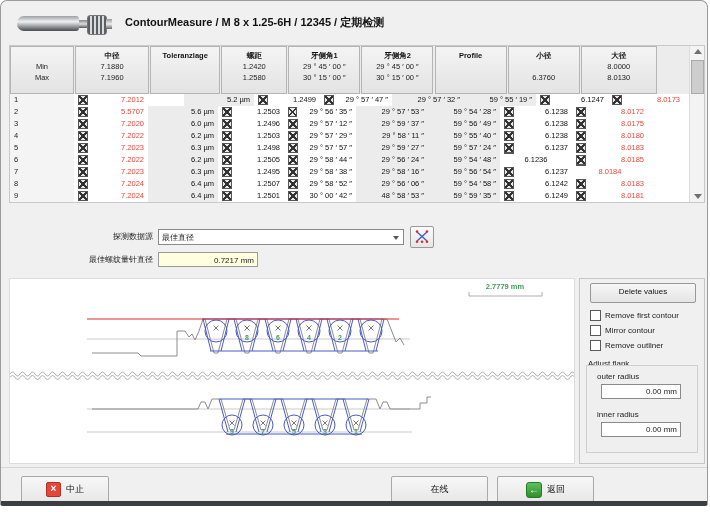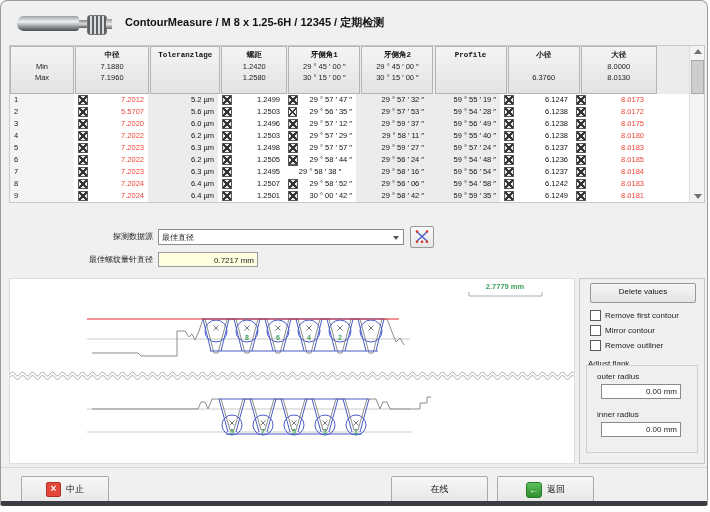--- a/index.html
+++ b/index.html
@@ -20,7 +20,7 @@
   .thead{position:absolute;left:0;top:0;height:48px;width:680px;background:#ececec;white-space:nowrap;font-size:7.5px;}
   .hcell{display:inline-block;vertical-align:top;box-sizing:border-box;height:48px;border:1px solid #b4b4b4;
          margin-right:-1px;background:linear-gradient(#f4f4f4,#e3e3e3);text-align:center;padding-top:3px;}
-  .hcell .h1{font-weight:bold;min-height:11px;line-height:11px;color:#111;font-family:Liberation Mono, monospace;}
+  .hcell .h1{font-weight:bold;min-height:11px;line-height:11px;color:#111;}
   .hcell .h2{min-height:11px;line-height:11px;color:#222;}
   .tbody{position:absolute;left:0;top:48px;width:680px;height:108px;background:#fff;}
   .trow{height:12px;line-height:12px;white-space:nowrap;font-size:7.5px;}

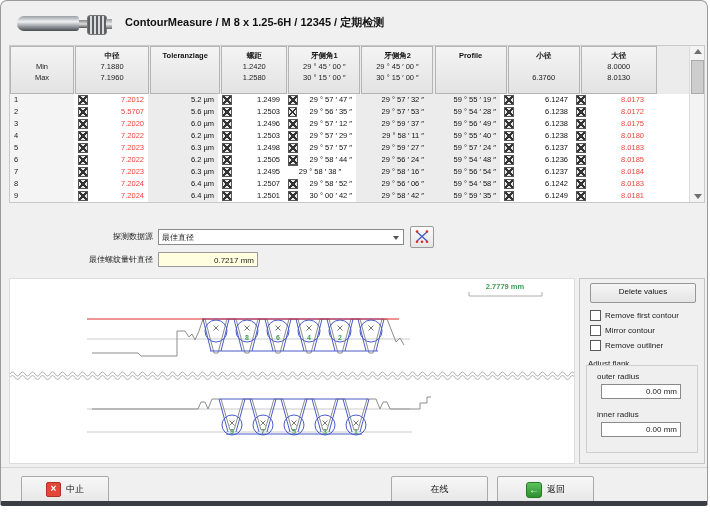--- a/index.html
+++ b/index.html
@@ -121,7 +121,7 @@
         <div class="trow"><div class="tcell c-num" style="width: 64px;">1</div><div class="tcell" style="width: 74px;">
             <span class="cb"></span>
             <span class="val red">7.2012</span>
-          </div><div class="tcell gray" style="width: 70px;">
+          </div><div class="tcell gray" style="width: 70px; margin-left: 36px;">
             <span class="val">5.2 µm</span>
           </div><div class="tcell" style="width: 66px;">
             <span class="cb"></span>

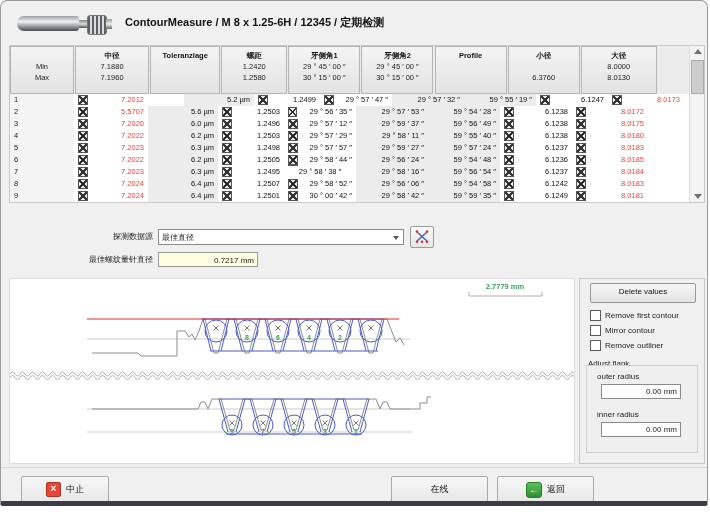--- a/index.html
+++ b/index.html
@@ -243,7 +243,7 @@
             <span class="val">29 ° 56 ′ 24 ″</span>
           </div><div class="tcell gray" style="width: 72px;">
             <span class="val">59 ° 54 ′ 48 ″</span>
-          </div><div class="tcell" style="width: 72px;">
+          </div><div class="tcell" style="width: 72px; flex-direction: column;">
             <span class="cb"></span>
             <span class="val">6.1236</span>
           </div><div class="tcell" style="width: 76px;">

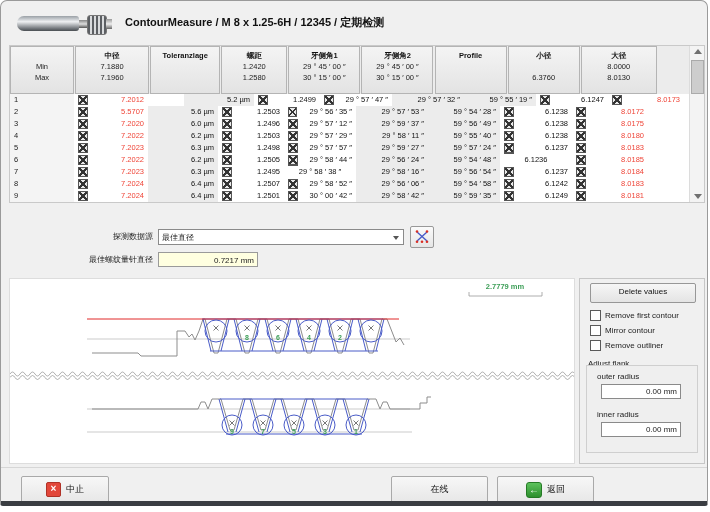--- a/index.html
+++ b/index.html
@@ -258,7 +258,7 @@
           </div><div class="tcell" style="width: 66px;">
             <span class="cb"></span>
             <span class="val">1.2495</span>
-          </div><div class="tcell" style="width: 72px; flex-direction: column;">
+          </div><div class="tcell" style="width: 72px;">
             <span class="cb"></span>
             <span class="val">29 ° 58 ′ 38 ″</span>
           </div><div class="tcell gray" style="width: 72px;">

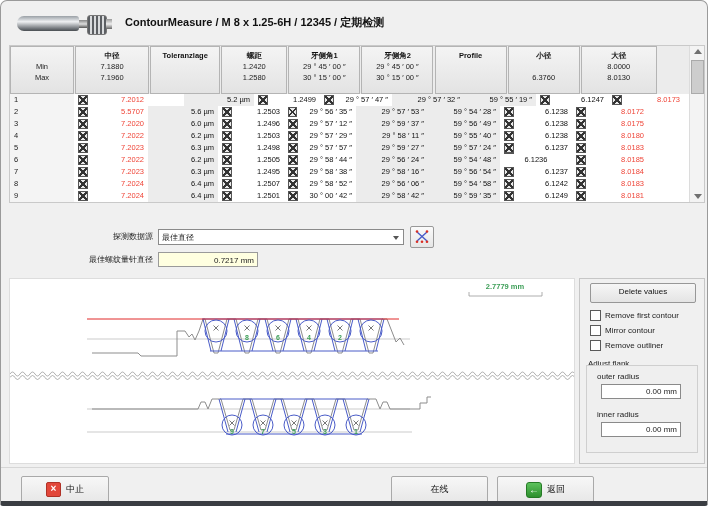--- a/index.html
+++ b/index.html
@@ -268,7 +268,7 @@
           </div><div class="tcell" style="width: 72px;">
             <span class="cb"></span>
             <span class="val">6.1237</span>
-          </div><div class="tcell" style="width: 76px;">
+          </div><div class="tcell" style="width: 76px; flex-direction: column;">
             <span class="cb"></span>
             <span class="val red">8.0184</span>
           </div></div>

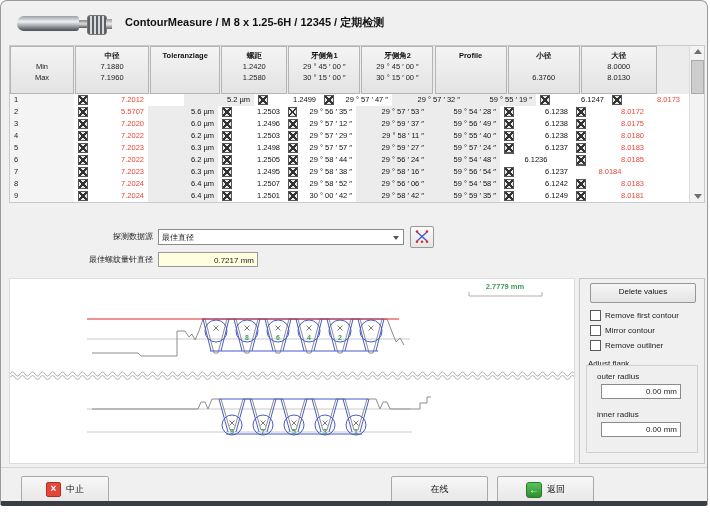--- a/index.html
+++ b/index.html
@@ -306,7 +306,7 @@
             <span class="cb"></span>
             <span class="val">30 ° 00 ′ 42 ″</span>
           </div><div class="tcell gray" style="width: 72px;">
-            <span class="val">29 ° 58 ′ 42 ″</span>
+            <span class="val">48 ° 58 ′ 53 ″</span>
           </div><div class="tcell gray" style="width: 72px;">
             <span class="val">59 ° 59 ′ 35 ″</span>
           </div><div class="tcell" style="width: 72px;">

